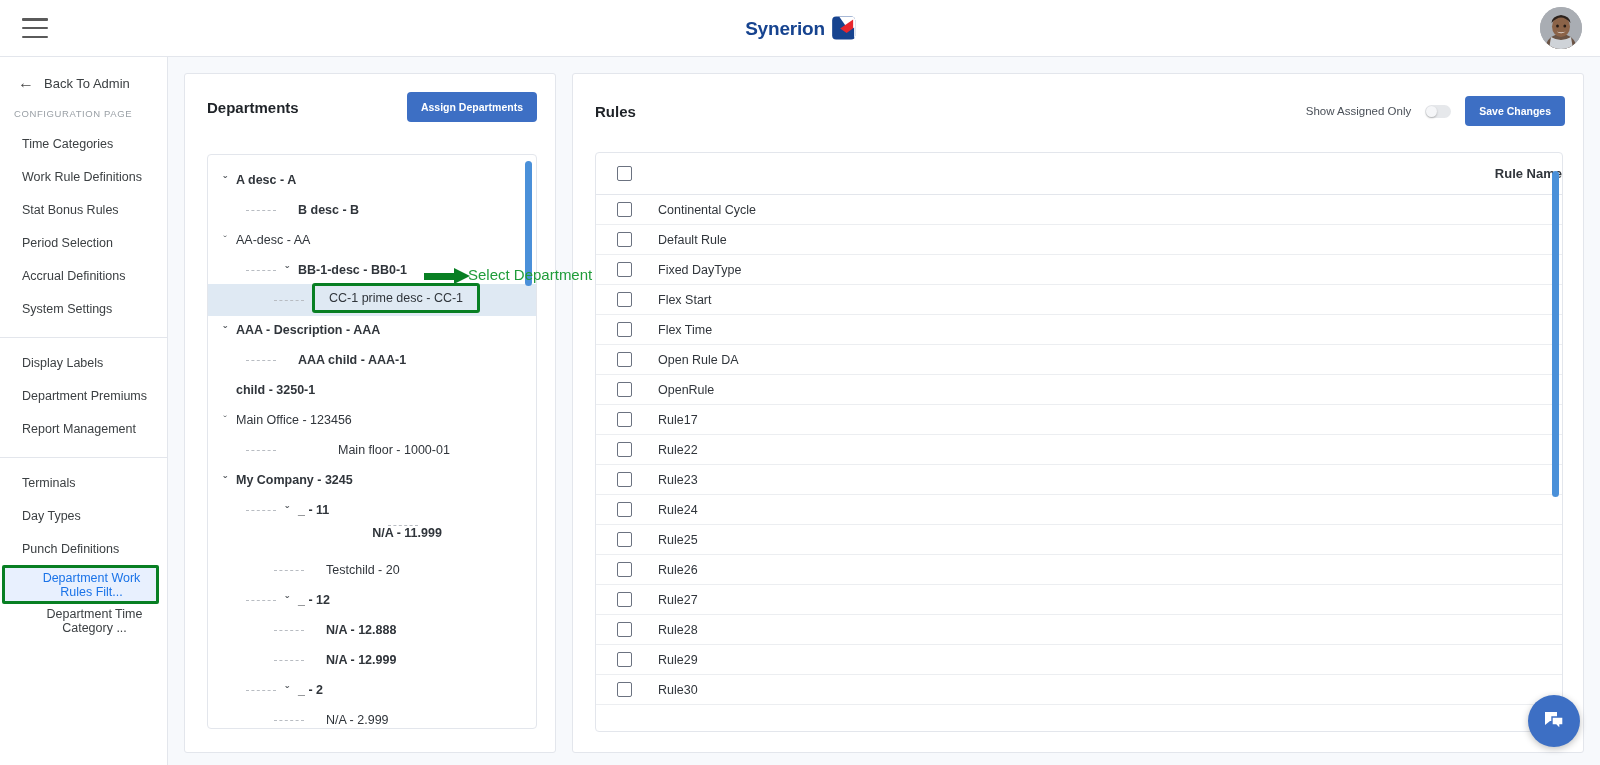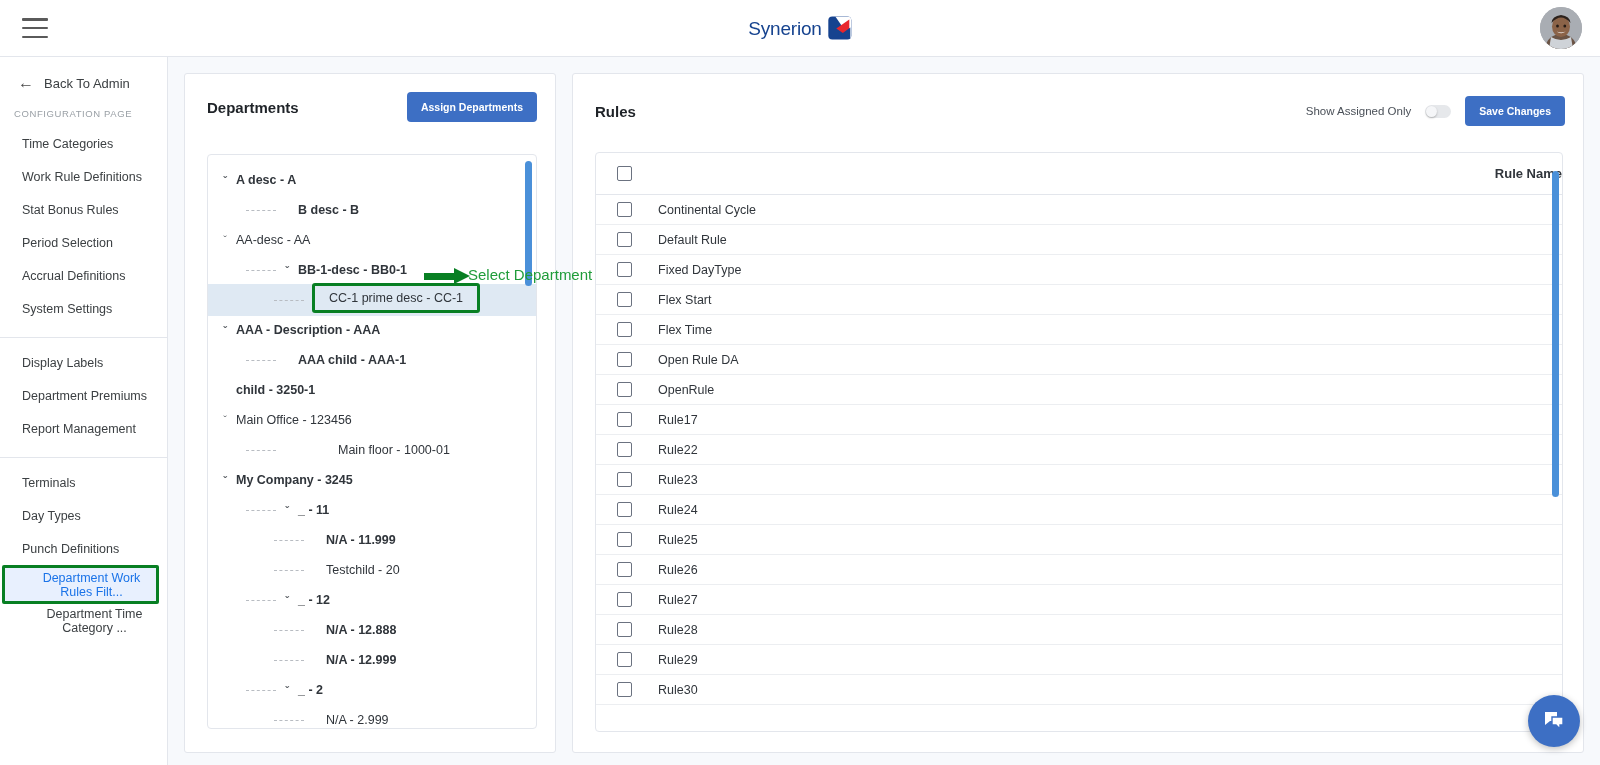--- a/index.html
+++ b/index.html
@@ -33,7 +33,7 @@
     display: flex; align-items: center; gap: 7px;
   }
   .brand-text {
-    font-size: 19px; font-weight: normal;
+    font-size: 19px; font-weight: bold;
     color: #16438f; letter-spacing: -.2px;
   }
   .brand-mark {

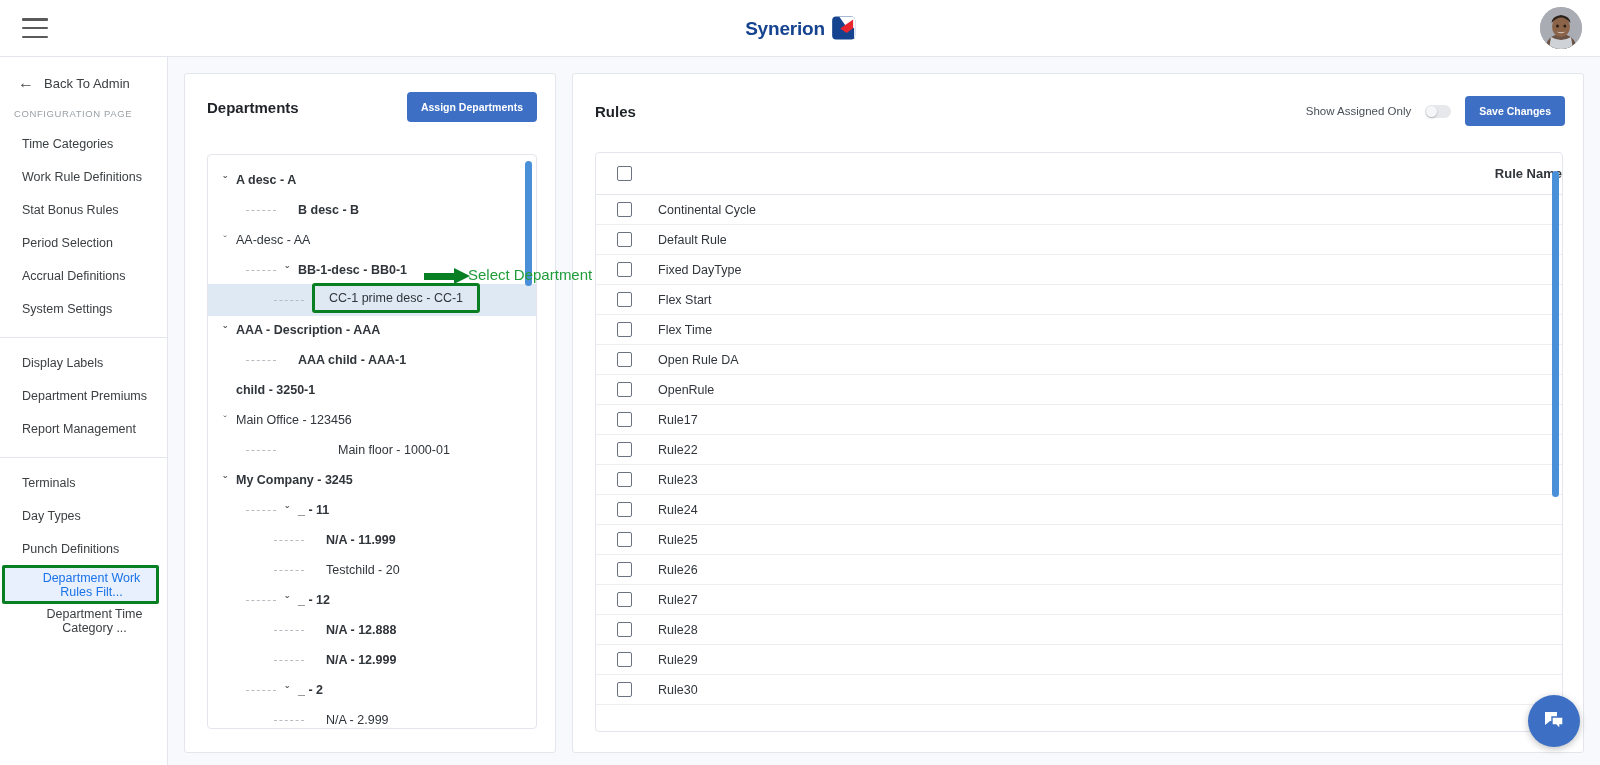--- a/index.html
+++ b/index.html
@@ -411,7 +411,7 @@
             <span class="caret">ˇ</span>
             <span style="margin-left: 4px;">_ - 11</span>
           </div>
-          <div class="tnode bold" style="padding-left: 66px;">
+          <div class="tnode bold" style="padding-left: 66px; flex-direction: column;">
             <span class="dashline"></span>
             <span class="caret"></span>
             <span style="margin-left: 4px;">N/A - 11.999</span>

